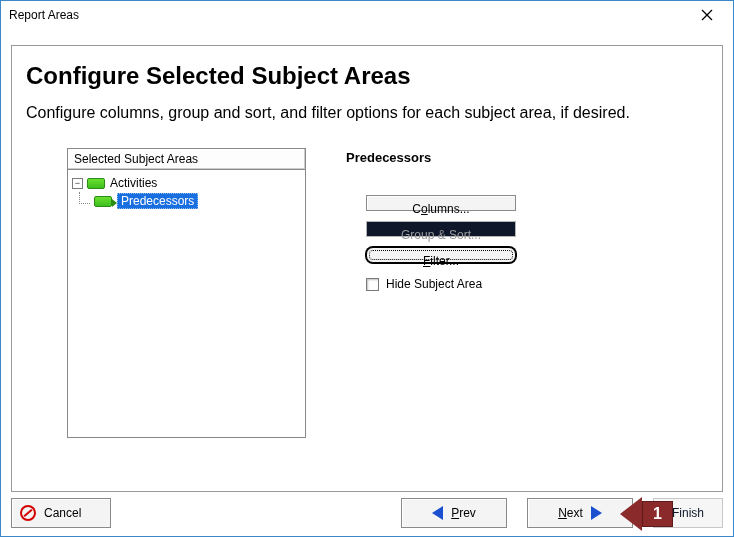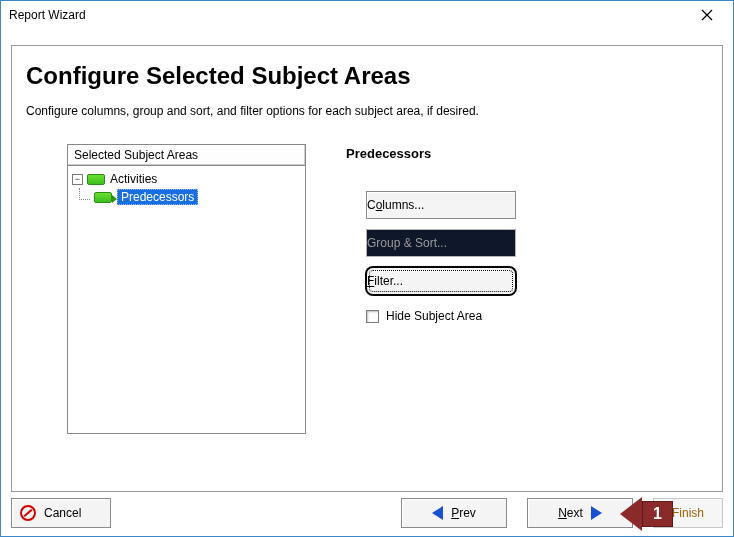--- a/index.html
+++ b/index.html
@@ -170,7 +170,7 @@
 <div class="window">
 
   <div class="titlebar">
-    <span>Report Wizard</span>
+    <span>Report Areas</span>
     <div class="close">
       <svg width="12" height="12" viewBox="0 0 12 12">
           <path d="M1 1 L11 11 M11 1 L1 11" stroke="#000" stroke-width="1.3"></path>

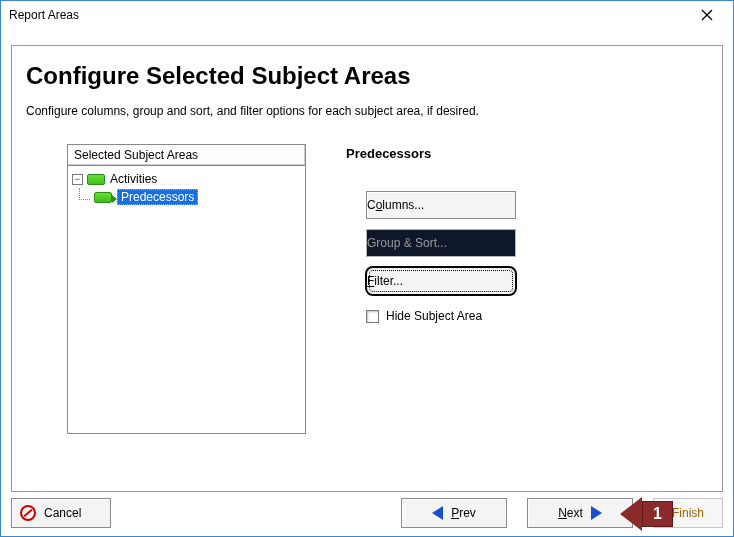--- a/index.html
+++ b/index.html
@@ -40,7 +40,7 @@
     font-weight: 700;
   }
   .subtitle {
-    font-size: 12px;
+    font-size: 16px;
     margin: 0 0 26px 0;
   }
   .two-col { display:flex; gap: 40px; }

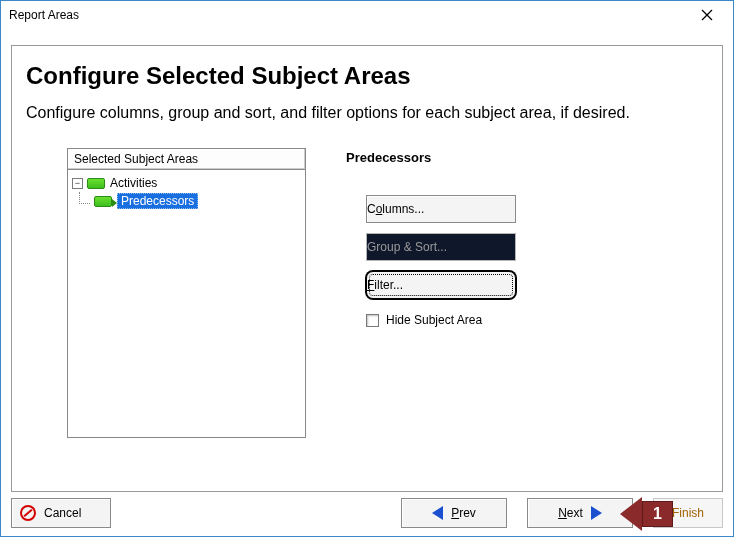--- a/index.html
+++ b/index.html
@@ -105,13 +105,13 @@
     font-size: 13px; font-weight:700; margin: 2px 0 30px 0;
   }
   .btn {
-    display:block; width: 150px; height: 28px;
+    display:block; width: 150px; height: 16px;
     border: 1px solid #8a8a8a;
     background: #f4f4f4;
     font-size: 12px; color:#000;
     margin: 0 0 10px 20px;
     box-shadow: inset 1px 1px 0 #fff;
-    text-align:left;
+    text-align:center;
     line-height: 26px;
   }
   .btn.disabled { color:#9a9a9a; border-color:#b5b5b5; background:#0f172a; box-shadow:none; }

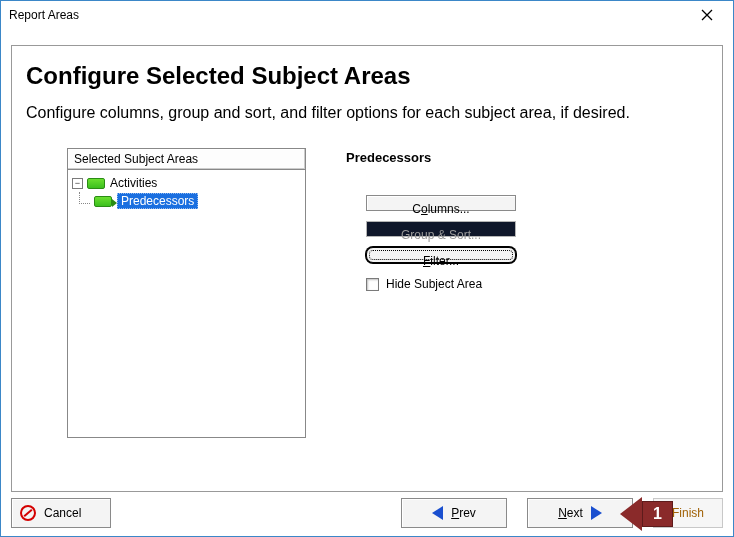--- a/index.html
+++ b/index.html
@@ -139,7 +139,7 @@
     padding: 0 10px;
   }
   .fbtn.cancel { min-width: 100px; justify-content:flex-start; padding-left:8px;}
-  .fbtn.disabled { color:#a16207; border-color:#c8c8c8; background:#f6f6f6; box-shadow:none;}
+  .fbtn.disabled { color:#0f172a; border-color:#c8c8c8; background:#f6f6f6; box-shadow:none;}
   .icon-no {
     width:16px;height:16px;border:2px solid #d40000;border-radius:50%;position:relative;
   }

